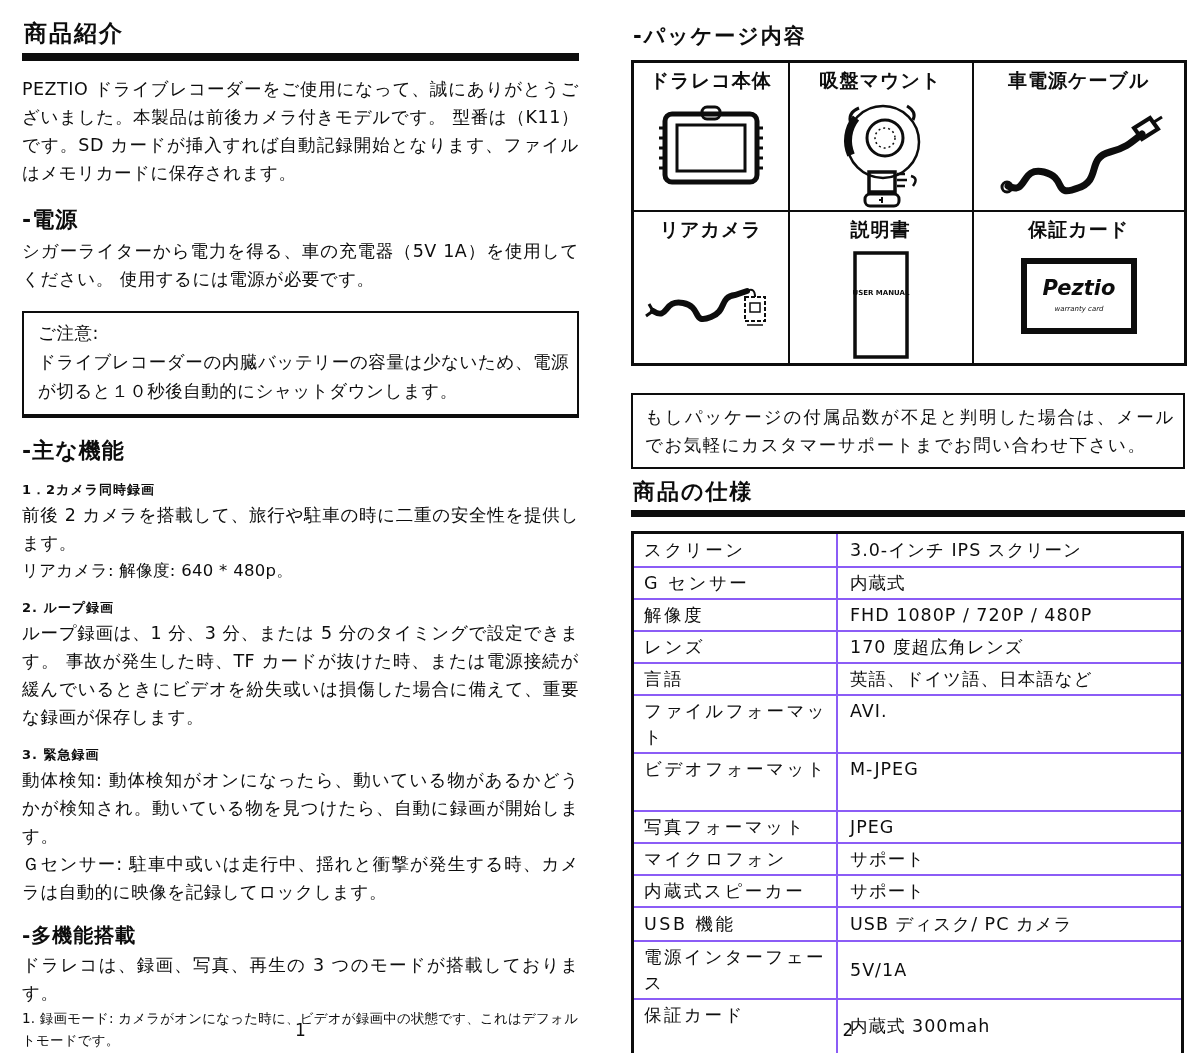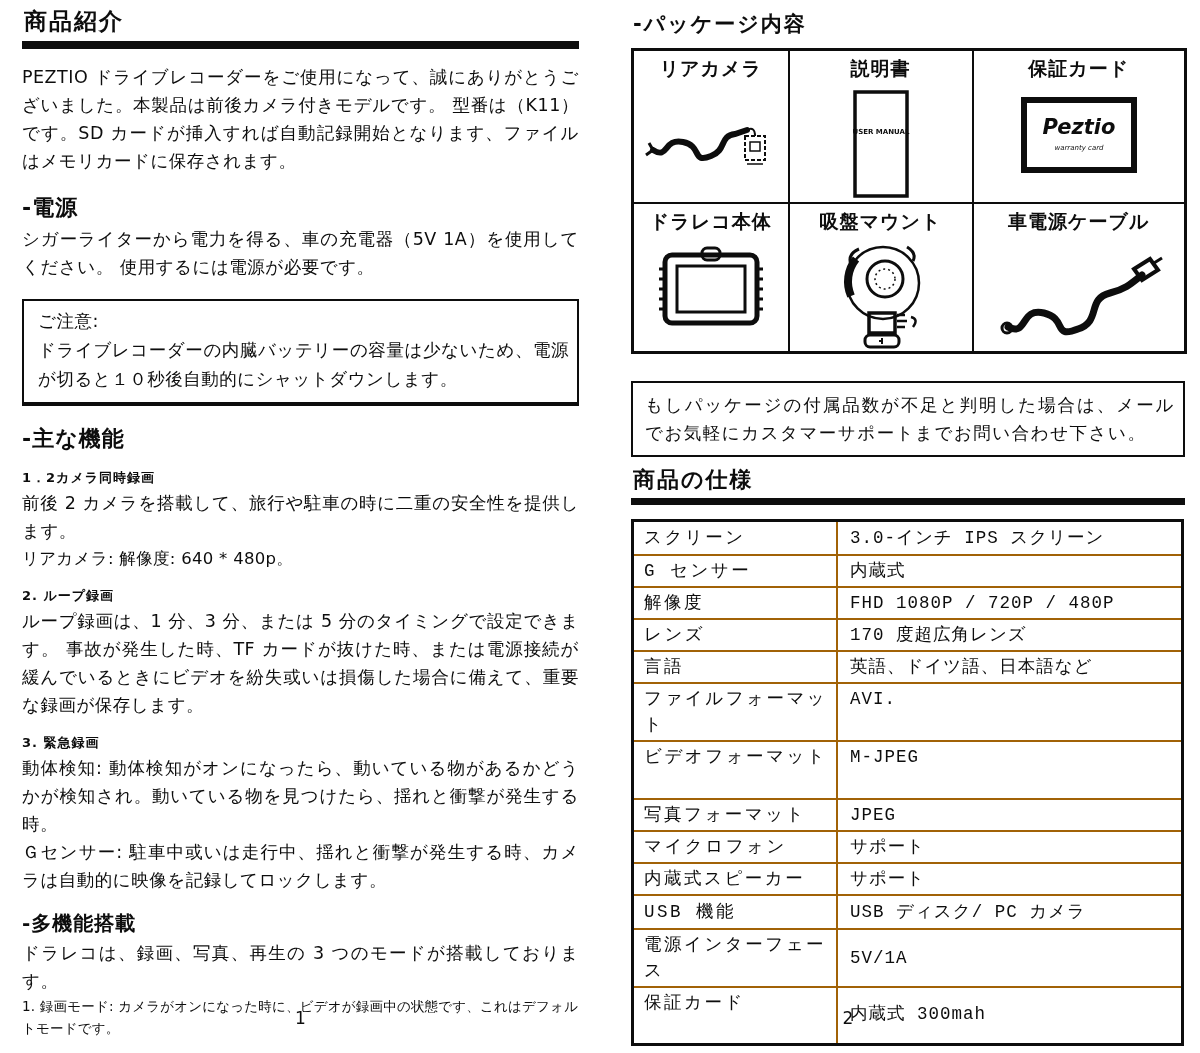--- a/index.html
+++ b/index.html
@@ -8,7 +8,7 @@
     font-family:"DejaVu Sans",sans-serif;color:#0d0d0d;
     -webkit-font-smoothing:none;
   }
-  .page{position:absolute;top:0;height:915px;}
+  .page{position:absolute;top:12px;height:915px;}
   .page-left{left:22px;width:557px;}
   .page-right{left:631px;width:554px;}
 

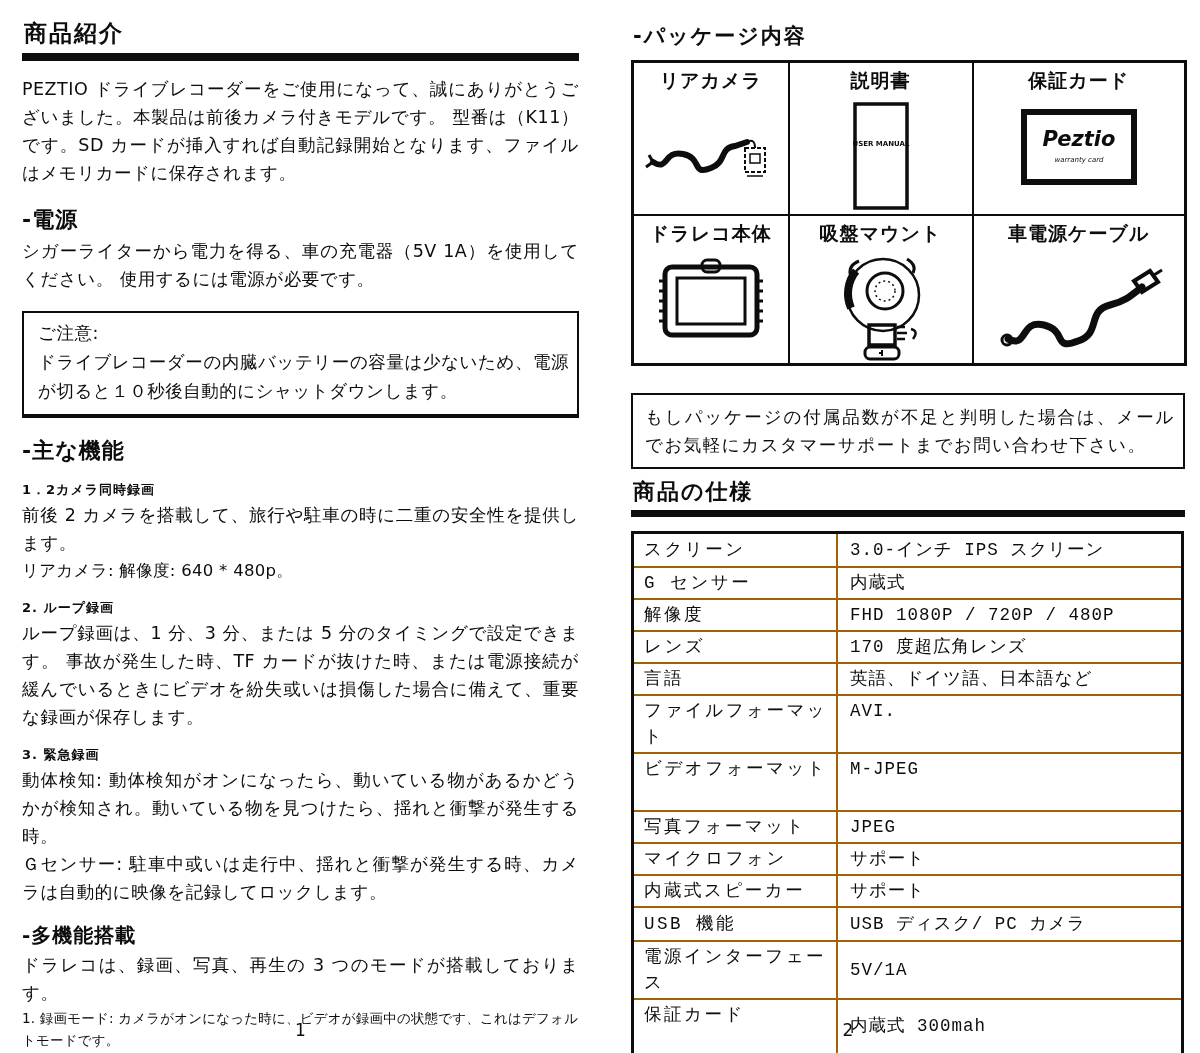--- a/index.html
+++ b/index.html
@@ -99,34 +99,6 @@
     <tbody>
         <tr>
       <td>
-        <div class="pkg-label">リアカメラ</div>
-        <svg width="140" height="90" viewBox="0 0 140 90">
-          <path class="sketch" stroke-width="6" stroke-linecap="round" d="M12 62 C 28 72, 22 50, 42 54 C 62 58, 50 76, 70 68 C 86 62, 78 48, 94 46 L 106 42"></path>
-          <path class="sketch" stroke-width="3" d="M12 62 l-7 5 M12 62 l-4 -7"></path>
-          <path class="sketch" stroke-width="2" d="M106 42 q8 -4 8 6"></path>
-          <rect class="sketch" x="104" y="48" width="20" height="24" stroke-width="2" stroke-dasharray="4 2"></rect>
-          <rect class="sketch" x="109" y="54" width="10" height="9" stroke-width="1.5"></rect>
-          <path class="sketch" stroke-width="1.5" d="M106 76 h16"></path>
-        </svg>
-      </td>
-      <td>
-        <div class="pkg-label">説明書</div>
-        <svg width="120" height="112" viewBox="0 0 120 112">
-          <rect class="sketch" x="34" y="4" width="52" height="104" stroke-width="3.5"></rect>
-          <text x="60" y="46" text-anchor="middle" font-size="7" font-weight="bold" fill="#0d0d0d">USER MANUAL</text>
-        </svg>
-      </td>
-      <td>
-        <div class="pkg-label">保証カード</div>
-        <svg width="150" height="96" viewBox="0 0 150 96">
-          <rect class="sketch" x="20" y="12" width="110" height="70" stroke-width="6"></rect>
-          <text x="75" y="46" text-anchor="middle" font-size="21" font-weight="bold" font-style="italic" fill="#0d0d0d">Peztio</text>
-          <text x="75" y="62" text-anchor="middle" font-size="7" font-style="italic" fill="#0d0d0d">warranty card</text>
-        </svg>
-      </td>
-    </tr>
-    <tr>
-      <td>
         <div class="pkg-label">ドラレコ本体</div>
         <svg width="118" height="96" viewBox="0 0 118 96">
           <rect class="sketch" x="50" y="7" width="18" height="12" rx="5" stroke-width="3"></rect>
@@ -161,6 +133,34 @@
         </svg>
       </td>
     </tr>
+    <tr>
+      <td>
+        <div class="pkg-label">リアカメラ</div>
+        <svg width="140" height="90" viewBox="0 0 140 90">
+          <path class="sketch" stroke-width="6" stroke-linecap="round" d="M12 62 C 28 72, 22 50, 42 54 C 62 58, 50 76, 70 68 C 86 62, 78 48, 94 46 L 106 42"></path>
+          <path class="sketch" stroke-width="3" d="M12 62 l-7 5 M12 62 l-4 -7"></path>
+          <path class="sketch" stroke-width="2" d="M106 42 q8 -4 8 6"></path>
+          <rect class="sketch" x="104" y="48" width="20" height="24" stroke-width="2" stroke-dasharray="4 2"></rect>
+          <rect class="sketch" x="109" y="54" width="10" height="9" stroke-width="1.5"></rect>
+          <path class="sketch" stroke-width="1.5" d="M106 76 h16"></path>
+        </svg>
+      </td>
+      <td>
+        <div class="pkg-label">説明書</div>
+        <svg width="120" height="112" viewBox="0 0 120 112">
+          <rect class="sketch" x="34" y="4" width="52" height="104" stroke-width="3.5"></rect>
+          <text x="60" y="46" text-anchor="middle" font-size="7" font-weight="bold" fill="#0d0d0d">USER MANUAL</text>
+        </svg>
+      </td>
+      <td>
+        <div class="pkg-label">保証カード</div>
+        <svg width="150" height="96" viewBox="0 0 150 96">
+          <rect class="sketch" x="20" y="12" width="110" height="70" stroke-width="6"></rect>
+          <text x="75" y="46" text-anchor="middle" font-size="21" font-weight="bold" font-style="italic" fill="#0d0d0d">Peztio</text>
+          <text x="75" y="62" text-anchor="middle" font-size="7" font-style="italic" fill="#0d0d0d">warranty card</text>
+        </svg>
+      </td>
+    </tr>
   </tbody>
     </table>
 

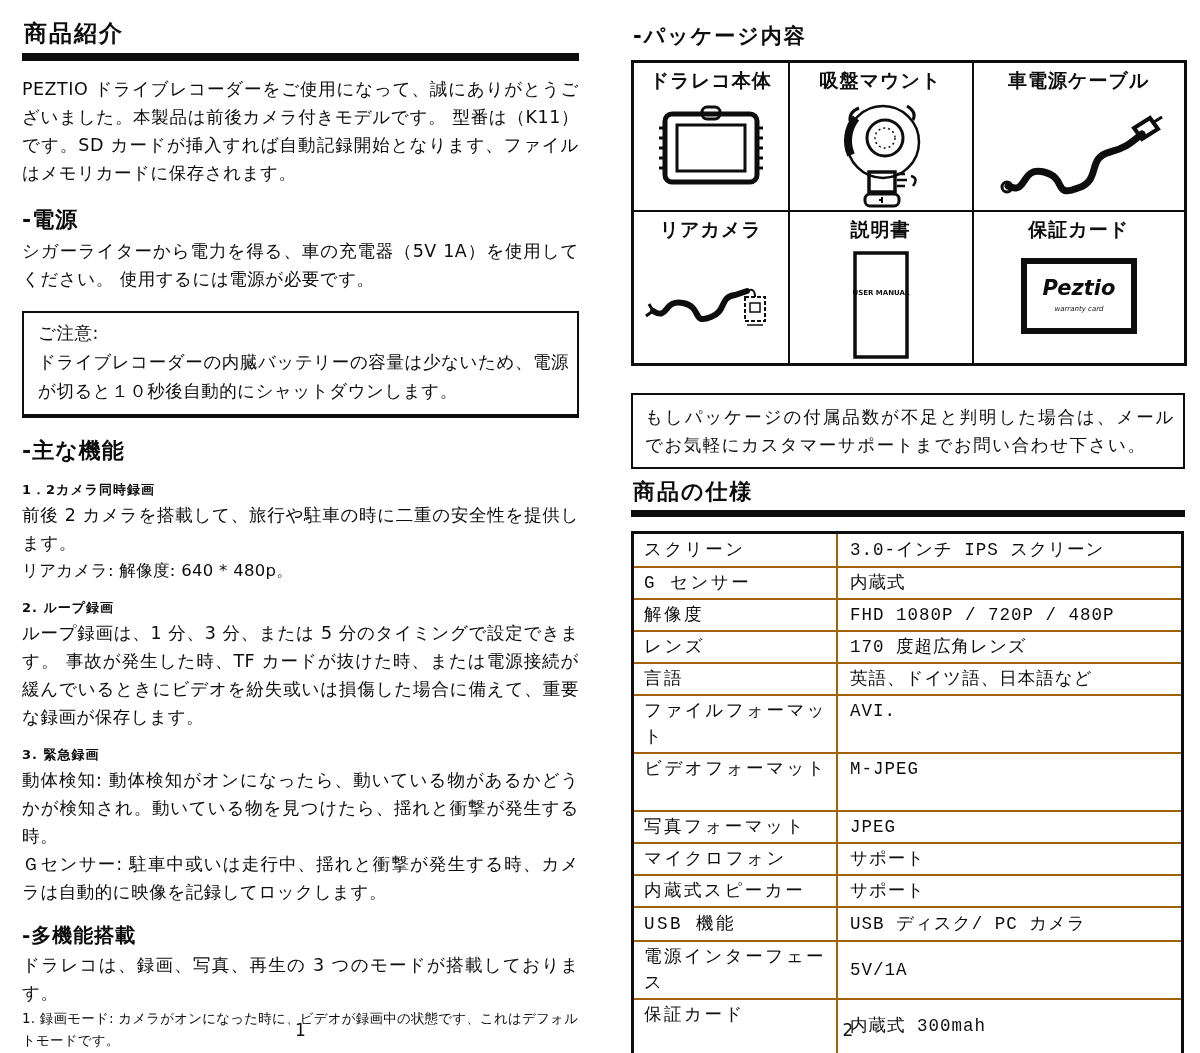--- a/index.html
+++ b/index.html
@@ -44,7 +44,7 @@
   .spec-h{font-size:22px;font-weight:bold;margin:8px 0 0 2px;letter-spacing:2px;}
   .spec-rule{height:7px;background:#0d0d0d;margin-top:3px;}
   .spec-table{width:553px;margin-top:14px;border:3px solid #0d0d0d;}
-  .spec-table td{border:2px solid #a16207;font-size:17.5px;vertical-align:middle;font-family:Liberation Mono, monospace;}
+  .spec-table td{border:2px solid #8b5cf6;font-size:17.5px;vertical-align:middle;}
   .spec-table td.k{width:190px;padding:2px 2px 2px 10px;letter-spacing:2.5px;line-height:26px;}
   .spec-table td.v{padding:2px 2px 2px 12px;letter-spacing:1px;line-height:26px;}
   tr.h34{height:34px;} tr.h31{height:31px;} tr.h58{height:58px;}

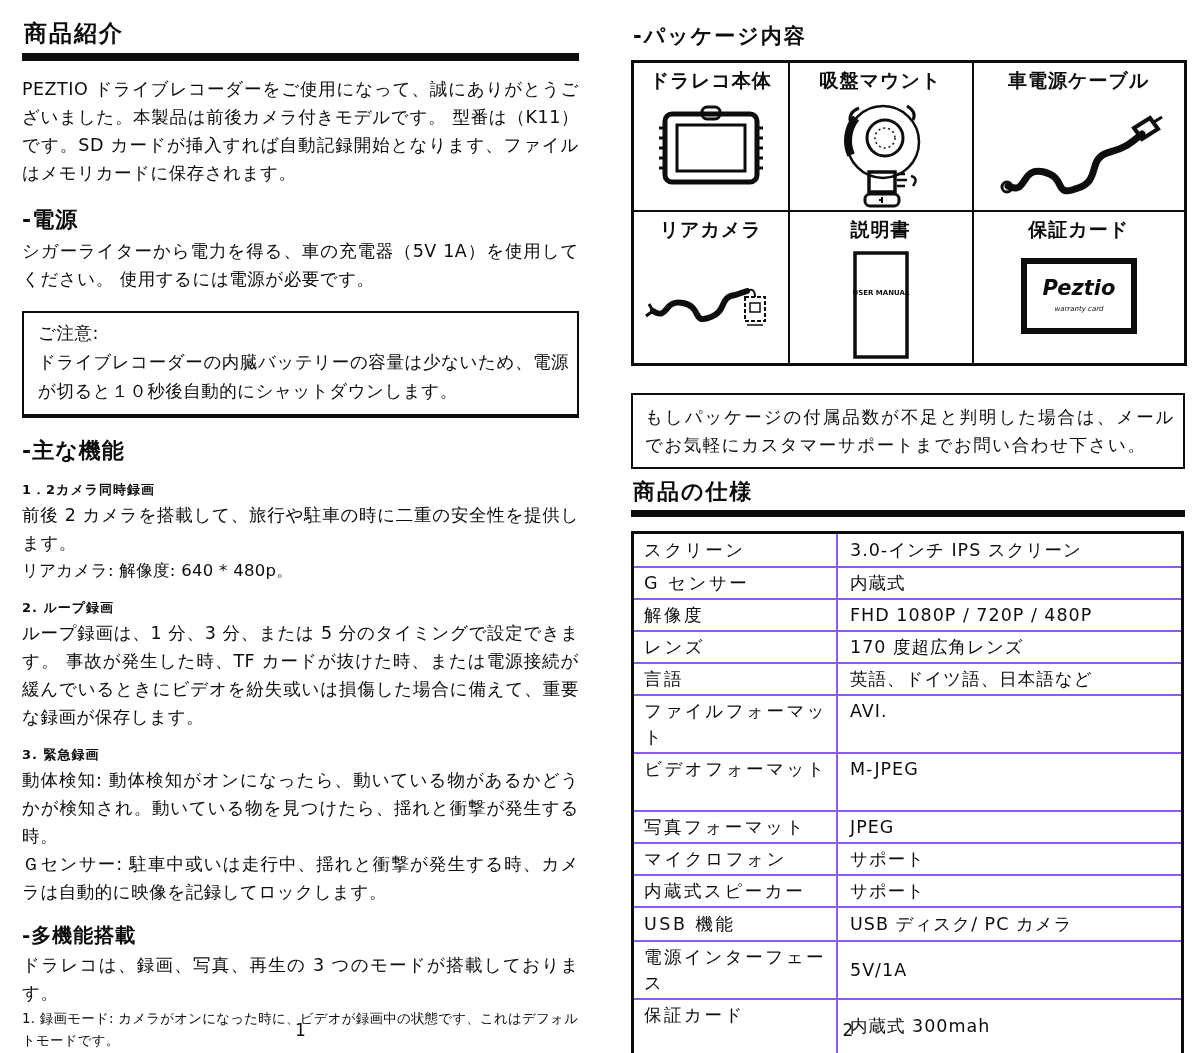--- a/index.html
+++ b/index.html
@@ -77,7 +77,7 @@
   <p class="body-p">ループ録画は、1 分、3 分、または 5 分のタイミングで設定できます。 事故が発生した時、TF カードが抜けた時、または電源接続が緩んでいるときにビデオを紛失或いは損傷した場合に備えて、重要な録画が保存します。</p>
 
   <h4 class="f-title">3. 緊急録画</h4>
-  <p class="body-p">動体検知: 動体検知がオンになったら、動いている物があるかどうかが検知され。動いている物を見つけたら、揺れと衝撃が発生する時。</p>
+  <p class="body-p">動体検知: 動体検知がオンになったら、動いている物があるかどうかが検知され。動いている物を見つけたら、自動に録画が開始します。</p>
   <p class="body-p">Ｇセンサー: 駐車中或いは走行中、揺れと衝撃が発生する時、カメラは自動的に映像を記録してロックします。</p>
 
   <h3 class="multi-h">-多機能搭載</h3>

